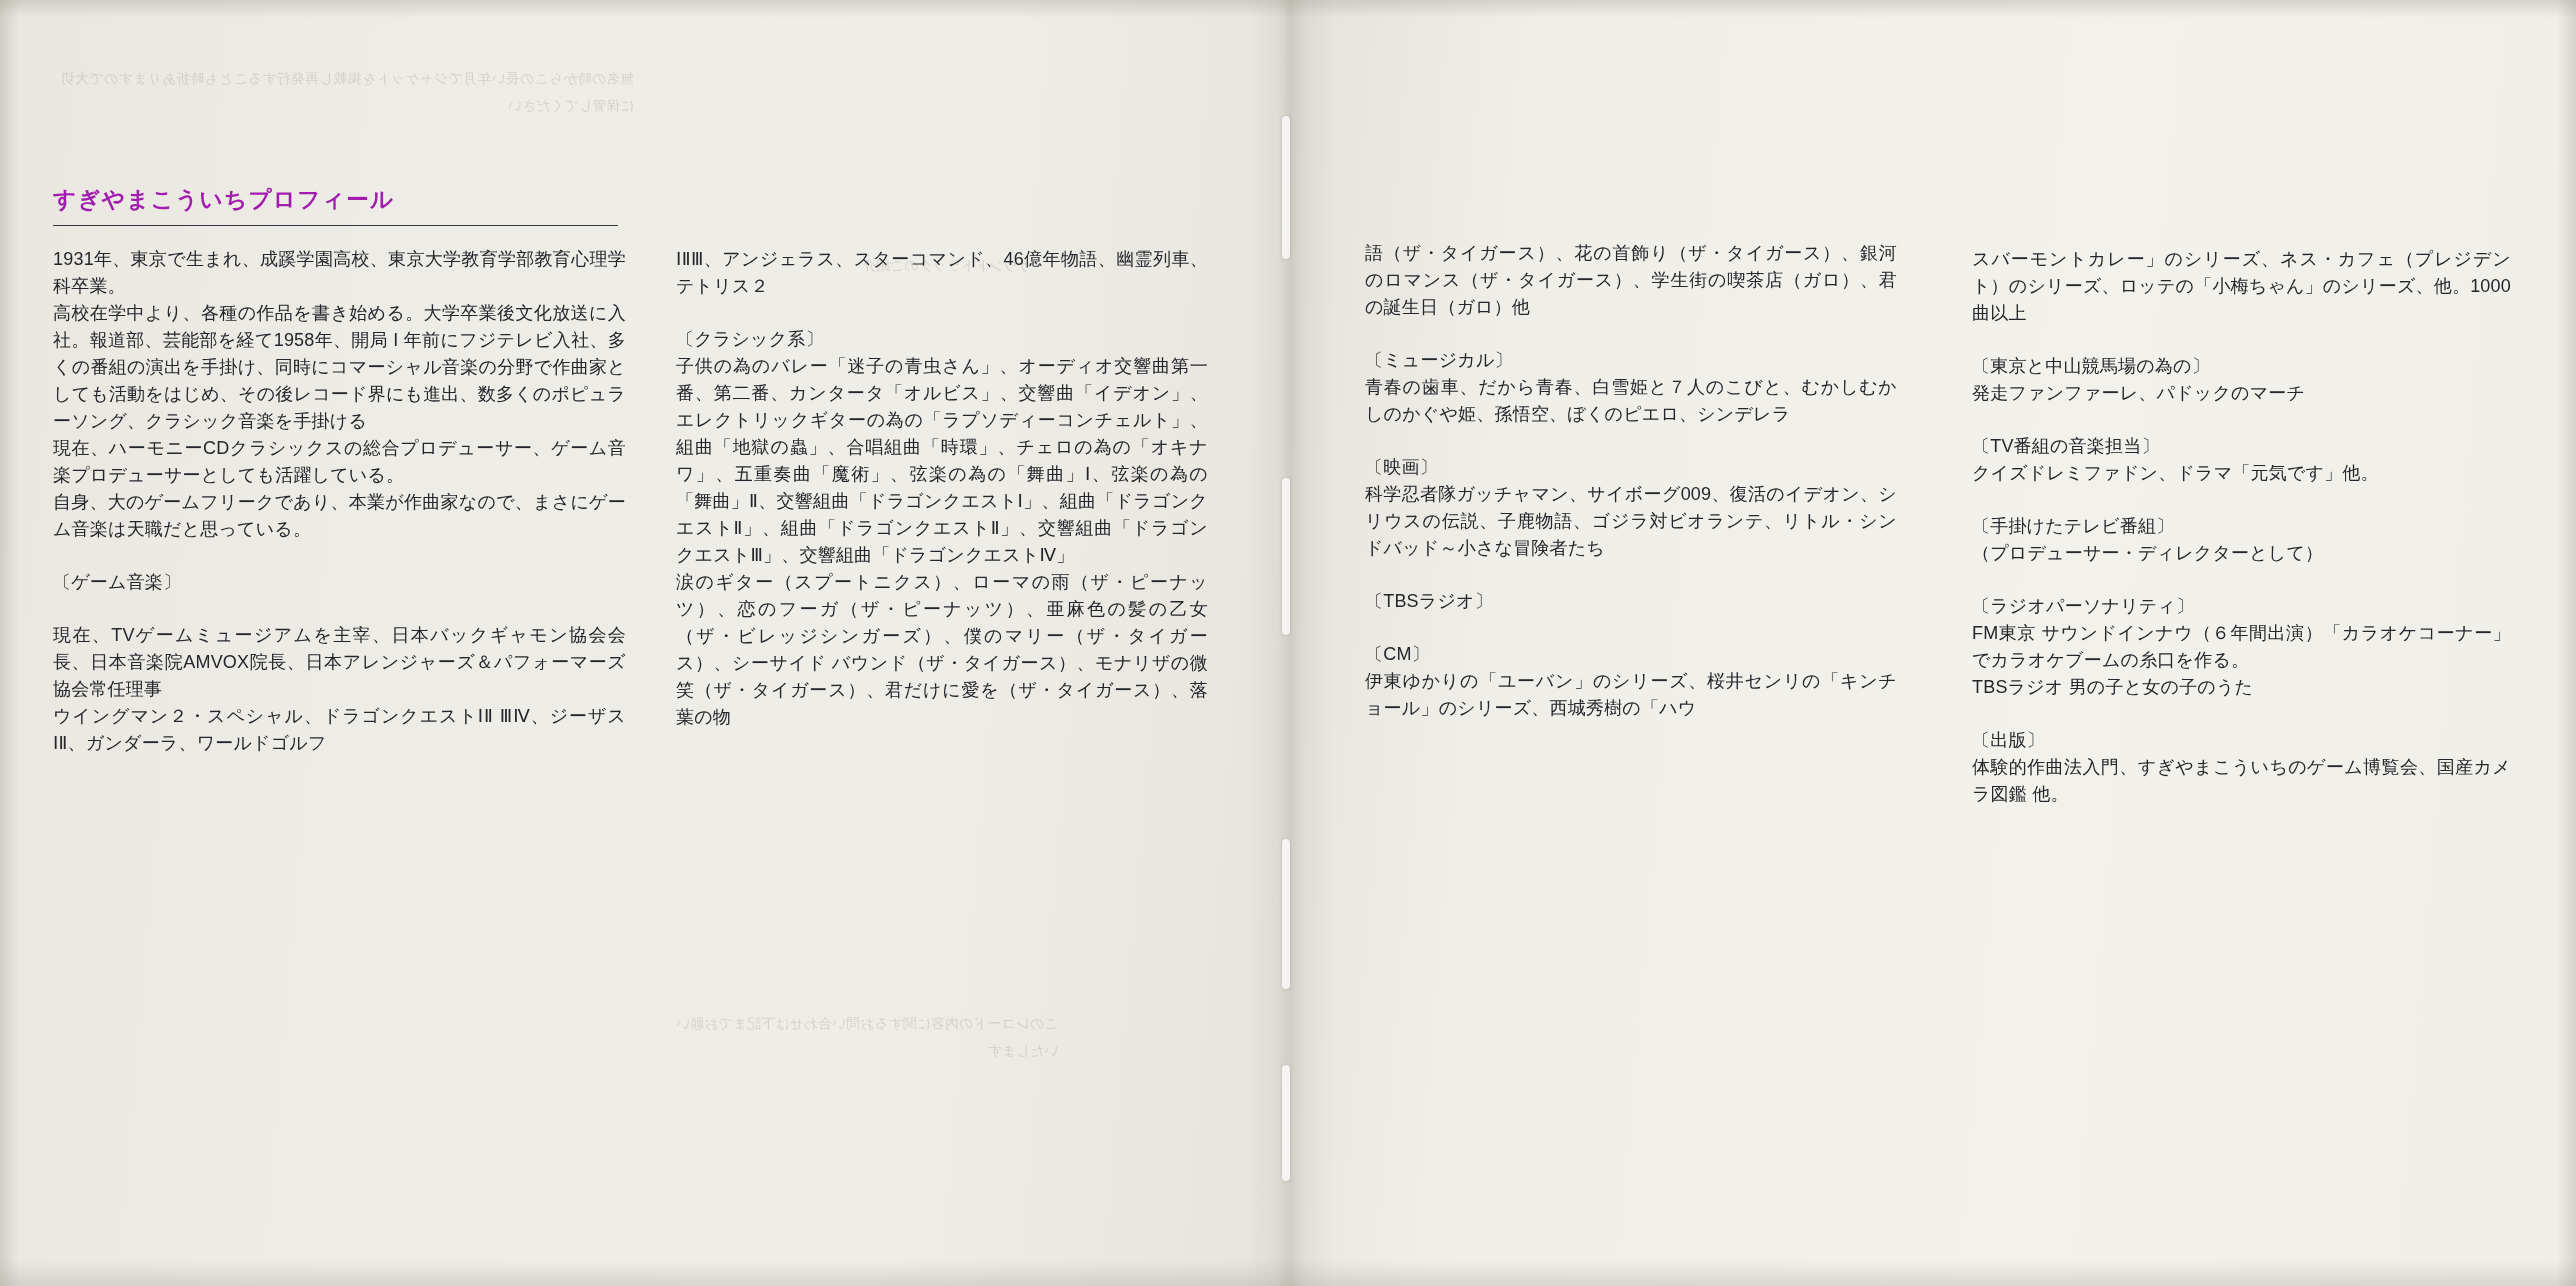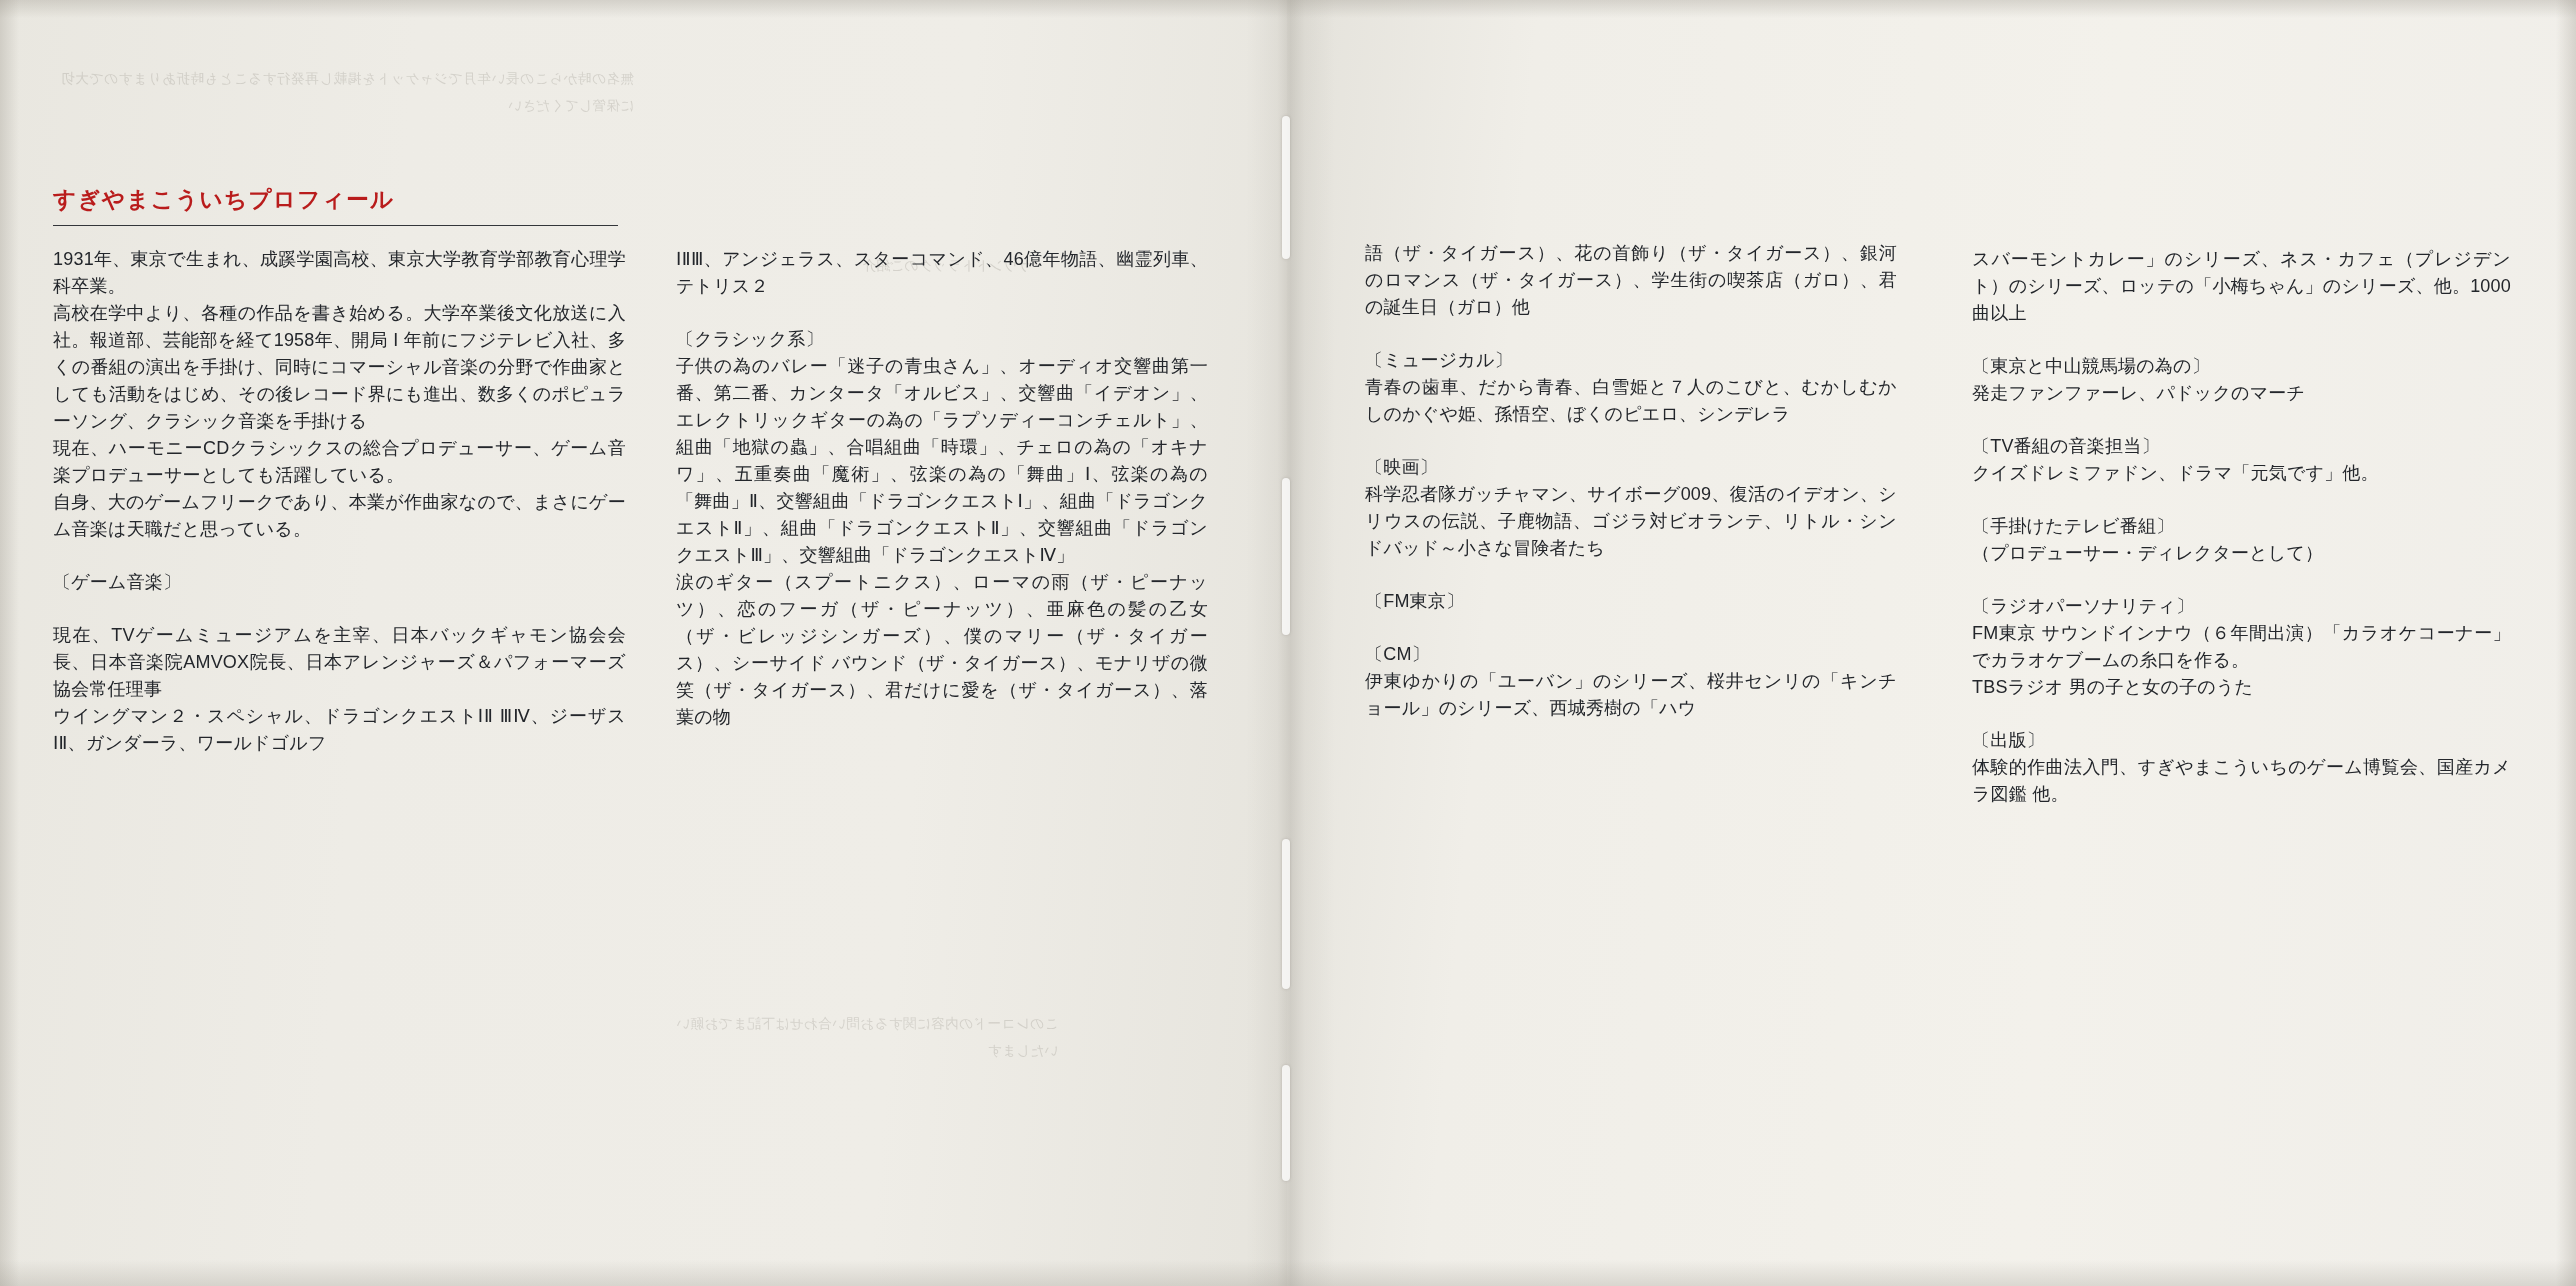--- a/index.html
+++ b/index.html
@@ -71,7 +71,7 @@
     font-size: 22.5px;
     font-weight: bold;
     letter-spacing: 1.4px;
-    color: #b91c1c;
+    color: #a21caf;
     white-space: nowrap;
   }
   .title-rule {

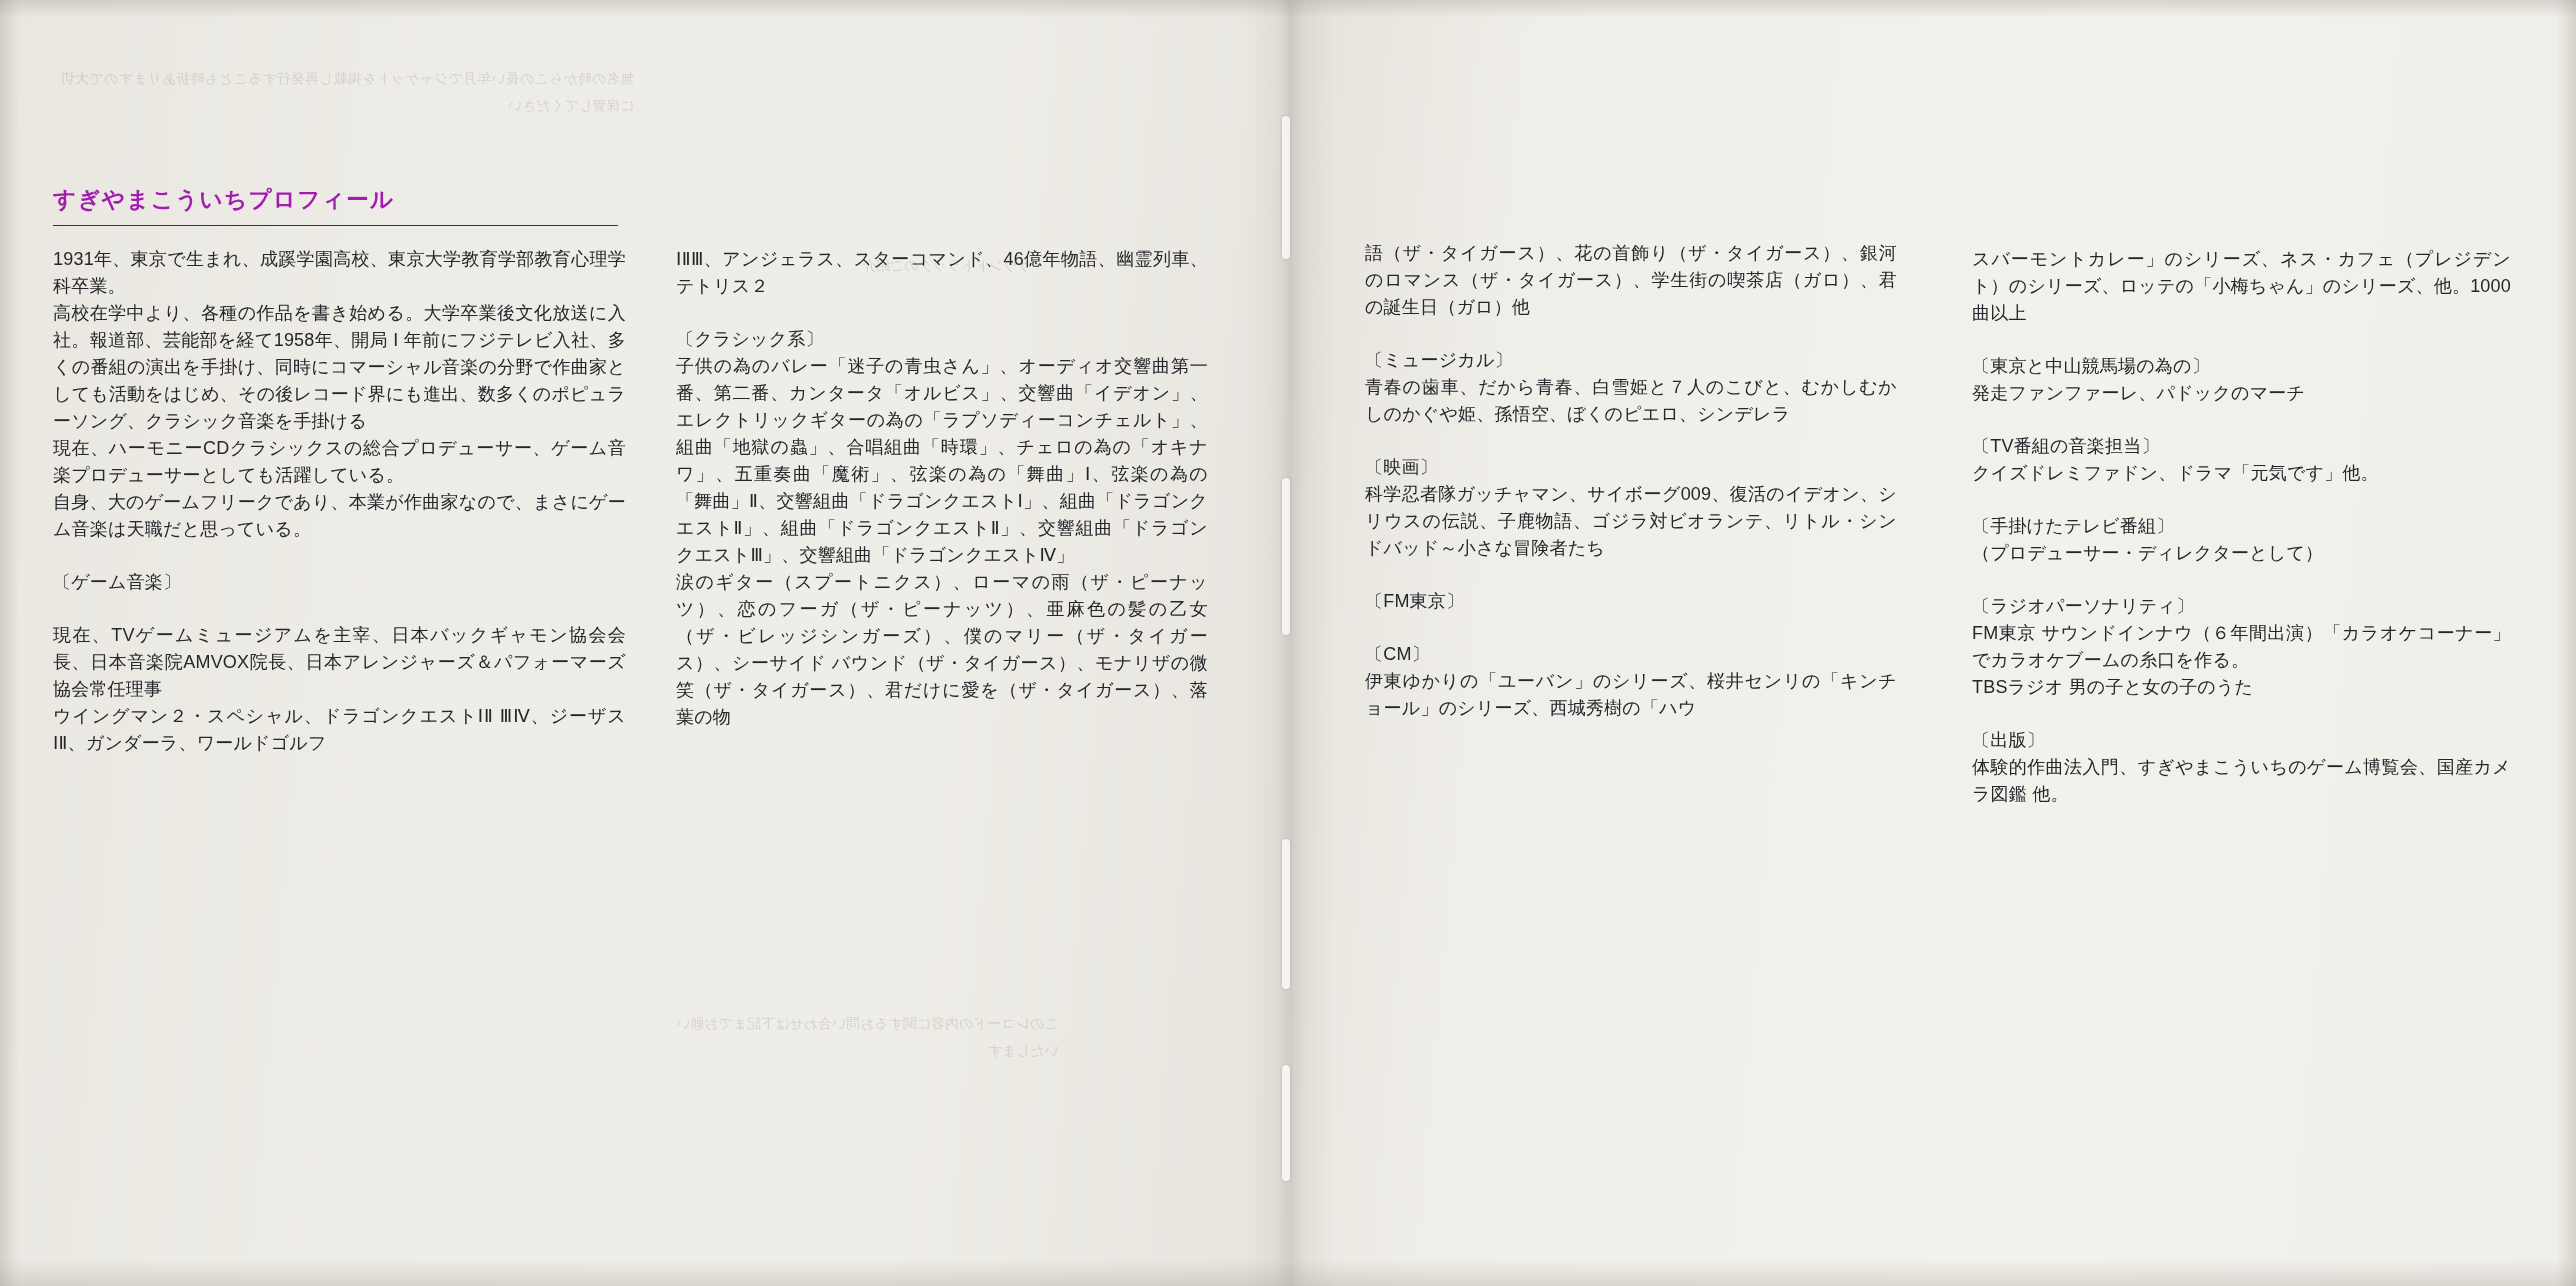--- a/index.html
+++ b/index.html
@@ -155,7 +155,7 @@
     <p>青春の歯車、だから青春、白雪姫と７人のこびと、むかしむかしのかぐや姫、孫悟空、ぼくのピエロ、シンデレラ</p>
     <p class="gap-before">〔映画〕</p>
     <p>科学忍者隊ガッチャマン、サイボーグ009、復活のイデオン、シリウスの伝説、子鹿物語、ゴジラ対ビオランテ、リトル・シンドバッド～小さな冒険者たち</p>
-    <p class="gap-before">〔FM東京〕</p>
+    <p class="gap-before">〔TBSラジオ〕</p>
     <p class="gap-before">〔CM〕</p>
     <p>伊東ゆかりの「ユーバン」のシリーズ、桜井センリの「キンチョール」のシリーズ、西城秀樹の「ハウ</p>
   </div>

